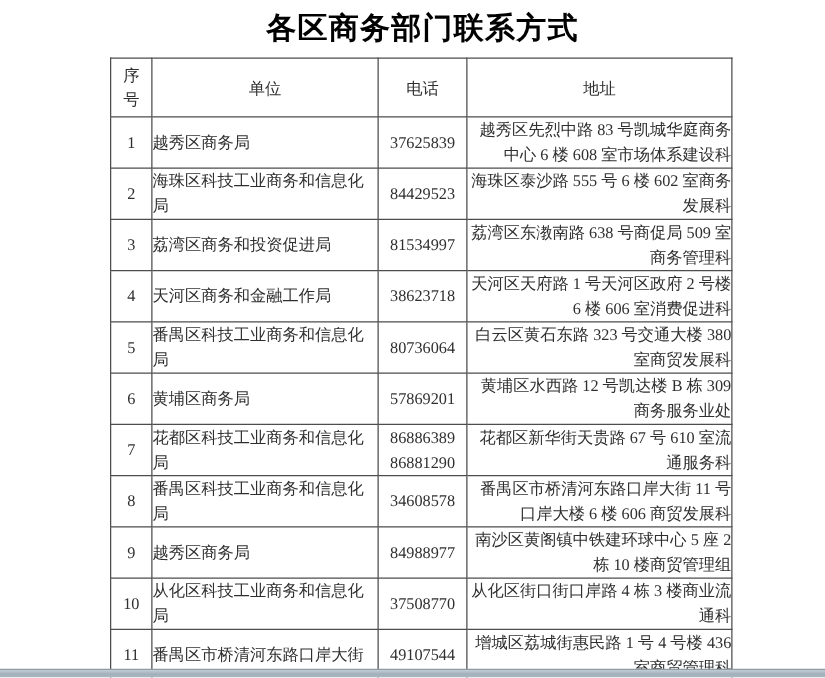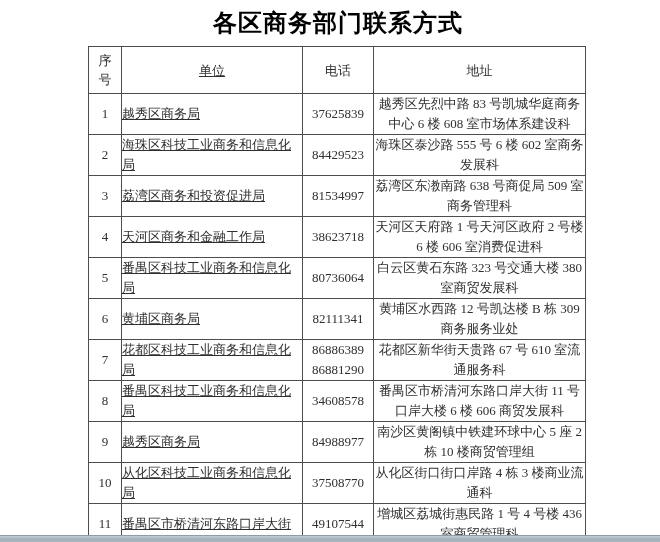--- a/index.html
+++ b/index.html
@@ -56,7 +56,7 @@
     height: 33px;
   }
   .col-index   { width: 33px;  text-align: center; }
-  .col-unit    { width: 181px; text-align: left; padding-left: 10px; padding-right: 4px; text-decoration: underline; }
+  .col-unit    { width: 181px; text-align: left; padding-left: 10px; padding-right: 4px; }
   .col-phone   { width: 71px;  text-align: center; white-space: pre-line; }
   .col-address { width: 212px; text-align: center; padding-left: 8px; padding-right: 6px; }
   .bottom-bar {

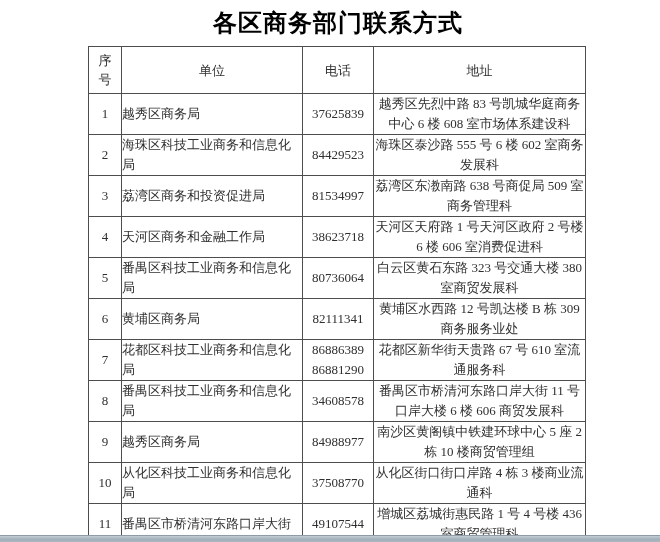--- a/index.html
+++ b/index.html
@@ -58,7 +58,7 @@
   .col-index   { width: 33px;  text-align: center; }
   .col-unit    { width: 181px; text-align: left; padding-left: 10px; padding-right: 4px; }
   .col-phone   { width: 71px;  text-align: center; white-space: pre-line; }
-  .col-address { width: 212px; text-align: center; padding-left: 8px; padding-right: 6px; }
+  .col-address { width: 212px; text-align: right; padding-left: 8px; padding-right: 6px; }
   .bottom-bar {
     position: absolute;
     left: 0;

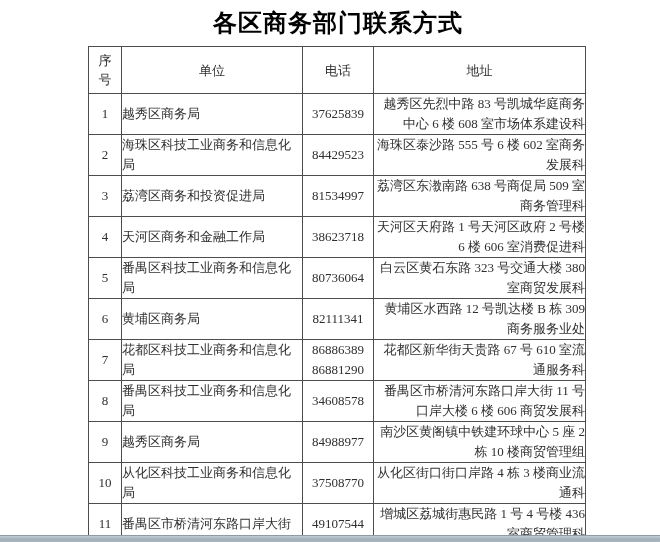--- a/index.html
+++ b/index.html
@@ -124,7 +124,7 @@
       <tr>
         <td class="col-index">6</td>
         <td class="col-unit">黄埔区商务局</td>
-        <td class="col-phone">82111341</td>
+        <td class="col-phone">57869201</td>
         <td class="col-address">黄埔区水西路 12 号凯达楼 B 栋 309 商务服务业处</td>
       </tr>
       <tr>

